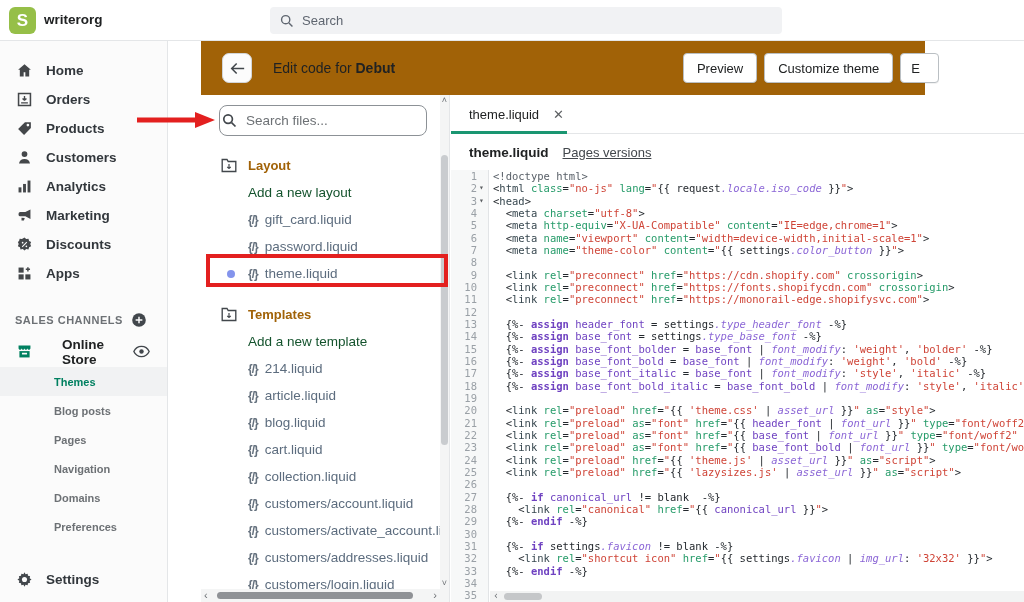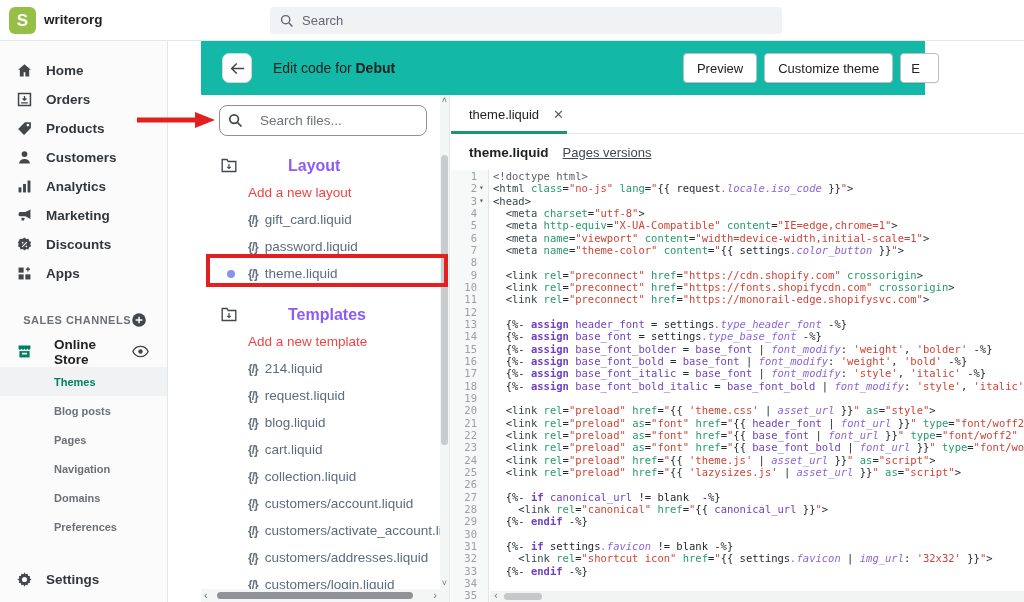--- a/index.html
+++ b/index.html
@@ -35,7 +35,7 @@
   .settings-row { position:absolute; left:0; bottom:8px; width:200px; }
 
   
-  .main-header { position:absolute; left:201px; top:41px; width:724px; height:54px; background:#14b8a6; z-index:5; }
+  .main-header { position:absolute; left:201px; top:41px; width:724px; height:54px; background:#a16207; z-index:5; }
   .back-btn { position:absolute; left:21px; top:12px; width:30px; height:30px; background:#fcfcfc;
     border:1px solid #d2d5d8; border-radius:7px; display:flex; align-items:center; justify-content:center; cursor:pointer; }
   .page-title { position:absolute; left:72px; top:19px; font-size:14px; color:#202223; }

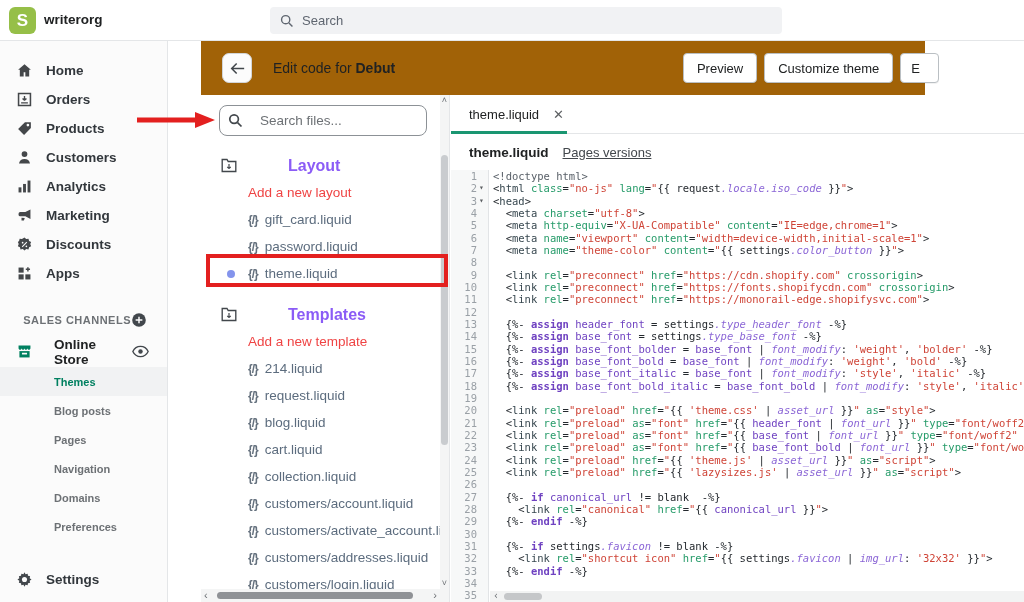--- a/index.html
+++ b/index.html
@@ -49,7 +49,7 @@
   .file-panel { position:absolute; left:201px; top:95px; width:249px; height:507px; background:#fff;
     border-right:1px solid #e4e6e8; overflow:hidden; }
   .file-search { position:absolute; left:18px; top:10px; width:208px; height:31px; border:1px solid #8c9196;
-    border-radius:8px; background:#fff; display:flex; align-items:center; gap:17px; padding-left:8px; }
+    border-radius:8px; background:#fff; display:flex; align-items:center; gap:9px; padding-left:2px; }
   .file-search .ph { font-size:13.5px; color:#6d7175; }
   .fp-scroll { position:absolute; left:0; top:52px; width:240px; }
   .sec-header { display:flex; align-items:center; gap:11px; height:27px; padding-left:20px; margin-top:5px; }

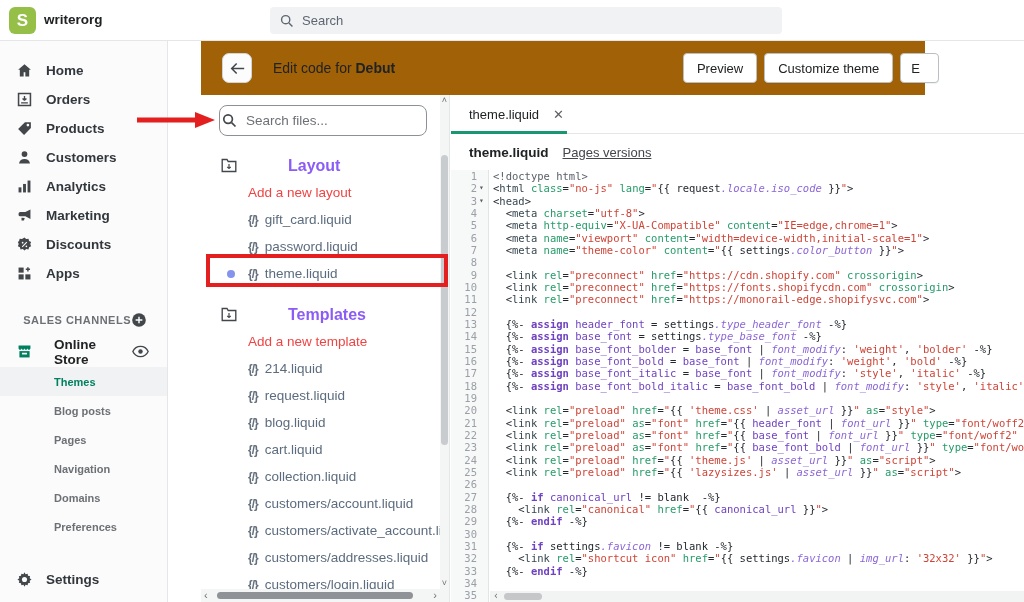--- a/index.html
+++ b/index.html
@@ -53,7 +53,7 @@
   .file-search .ph { font-size:13.5px; color:#6d7175; }
   .fp-scroll { position:absolute; left:0; top:52px; width:240px; }
   .sec-header { display:flex; align-items:center; gap:11px; height:27px; padding-left:20px; margin-top:5px; }
-  .sec-header .lbl { font-size:16px; font-weight:bold; color:#8b5cf6;margin-left:40px; }
+  .sec-header .lbl { font-size:13px; font-weight:bold; color:#a16207; }
   .add-link { height:27px; display:flex; align-items:center; padding-left:47px;
     font-size:13.5px; color:#ef4444; cursor:pointer; }
   .file-row { height:27px; display:flex; align-items:center; padding-left:47px; gap:7px;

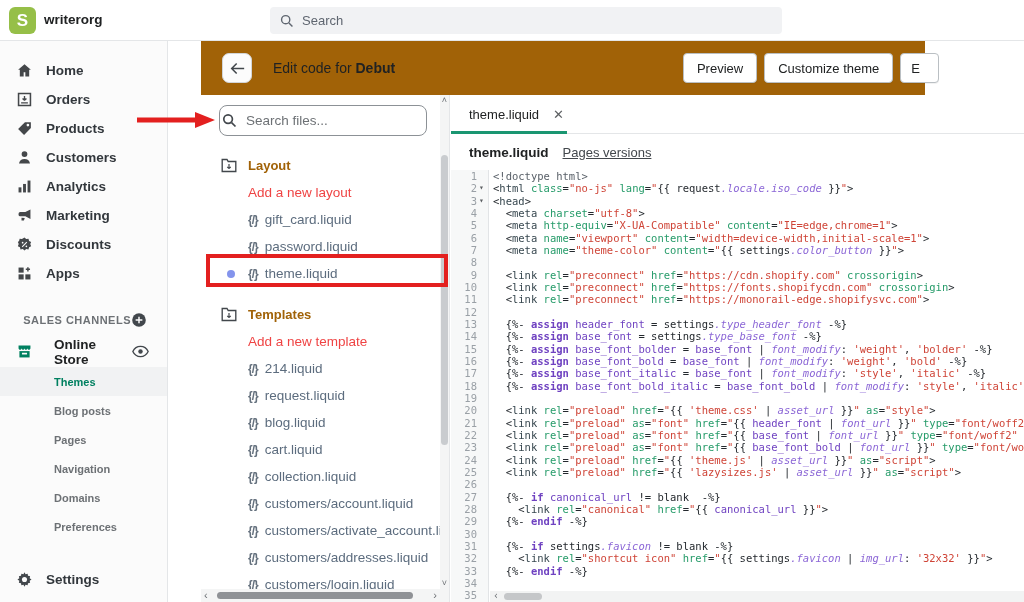--- a/index.html
+++ b/index.html
@@ -55,7 +55,7 @@
   .sec-header { display:flex; align-items:center; gap:11px; height:27px; padding-left:20px; margin-top:5px; }
   .sec-header .lbl { font-size:13px; font-weight:bold; color:#a16207; }
   .add-link { height:27px; display:flex; align-items:center; padding-left:47px;
-    font-size:13.5px; color:#ef4444; cursor:pointer; }
+    font-size:13.5px; color:#14532d; cursor:pointer; }
   .file-row { height:27px; display:flex; align-items:center; padding-left:47px; gap:7px;
     white-space:nowrap; overflow:hidden; cursor:pointer; position:relative; }
   .file-row .code-ic { font-size:12px; font-weight:600; color:#64707d; letter-spacing:-1px; }

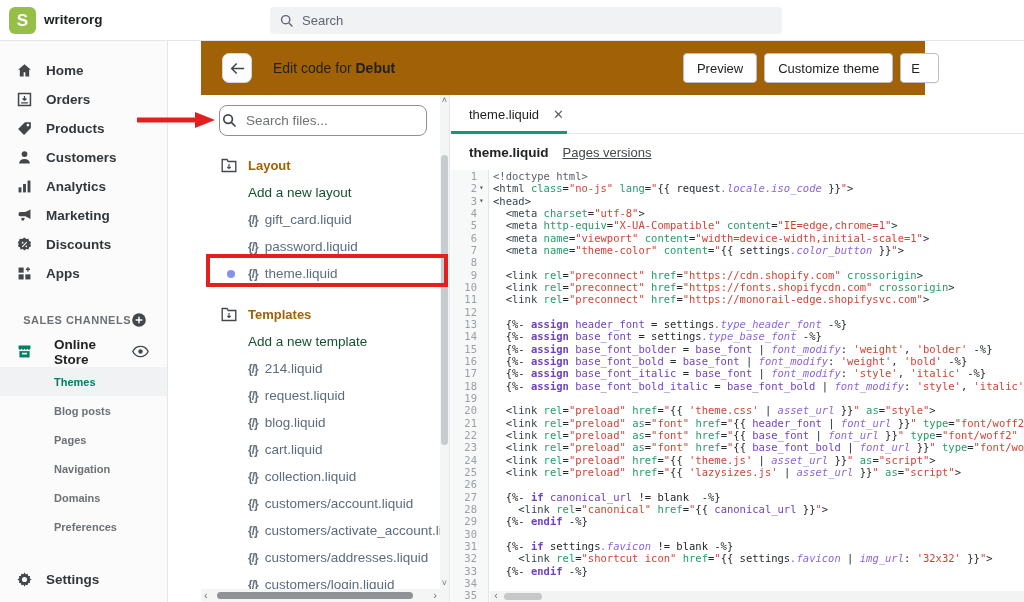--- a/index.html
+++ b/index.html
@@ -23,7 +23,7 @@
   .nav-item .lbl { font-size:13.5px; font-weight:600; color:#32373c; }
   .nav-icon { width:18px; height:18px; flex:0 0 18px; display:flex; align-items:center; justify-content:center; }
   .nav-group { padding-top:15px; }
-  .sc-header { display:flex; align-items:center; justify-content:flex-end;
+  .sc-header { display:flex; align-items:center; justify-content:space-between;
     padding:24px 20px 8px 15px; }
   .sc-header .sc-lbl { font-size:11px; font-weight:600; letter-spacing:.5px; color:#6d7175; }
   .sub-item { height:29px; display:flex; align-items:center; padding-left:54px;

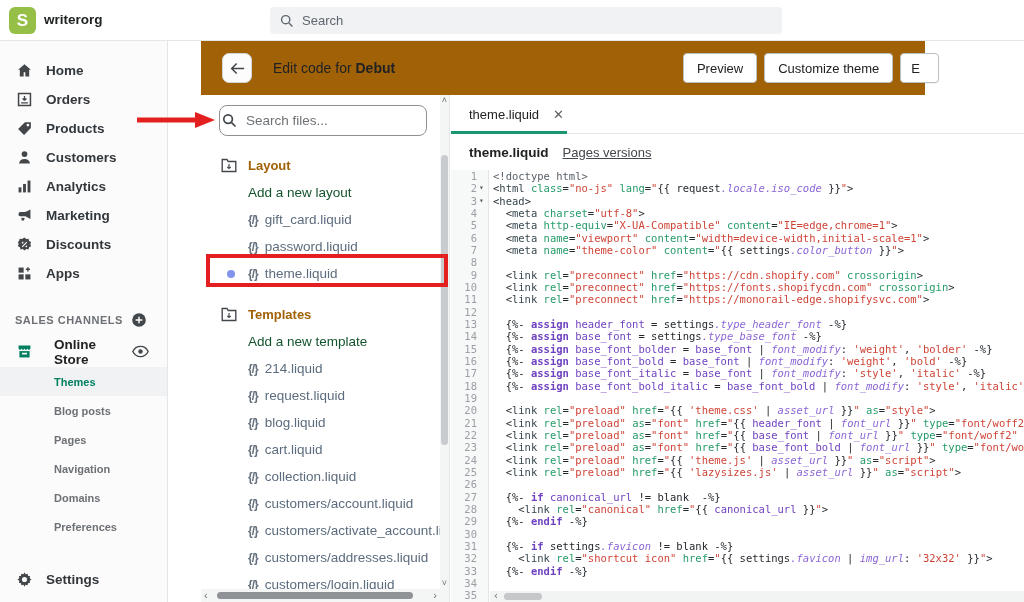--- a/index.html
+++ b/index.html
@@ -29,7 +29,7 @@
   .sub-item { height:29px; display:flex; align-items:center; padding-left:54px;
     font-size:11px; font-weight:600; color:#6d7175; cursor:pointer; }
   .sub-item.active { background:#f1f2f3; color:#008060; }
-  .online-store-row { display:flex; align-items:center; height:31px; padding-left:15px; gap:21px; }
+  .online-store-row { display:flex; align-items:center; height:31px; padding-left:15px; gap:29px; }
   .online-store-row .lbl { font-size:13.5px; font-weight:600; color:#202223; flex:1; }
   .online-store-row .eye { margin-right:18px; }
   .settings-row { position:absolute; left:0; bottom:8px; width:200px; }

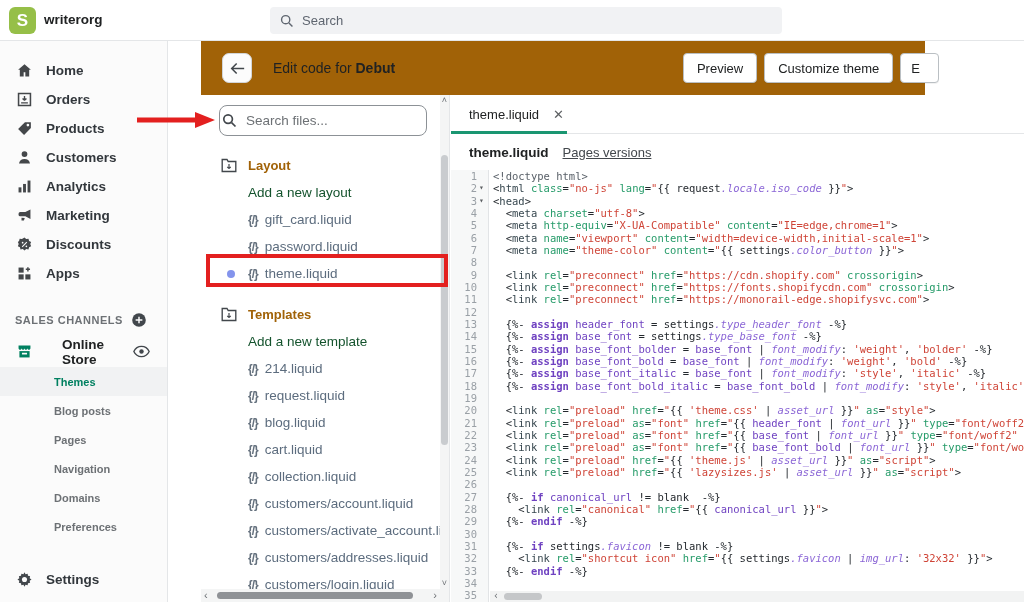--- a/index.html
+++ b/index.html
@@ -326,7 +326,7 @@
         </div>
         <div class="file-row">
           <span class="code-ic">{/}</span>
-          <span class="fname">request.liquid</span>
+          <span class="fname">article.liquid</span>
         </div>
         <div class="file-row">
           <span class="code-ic">{/}</span>

